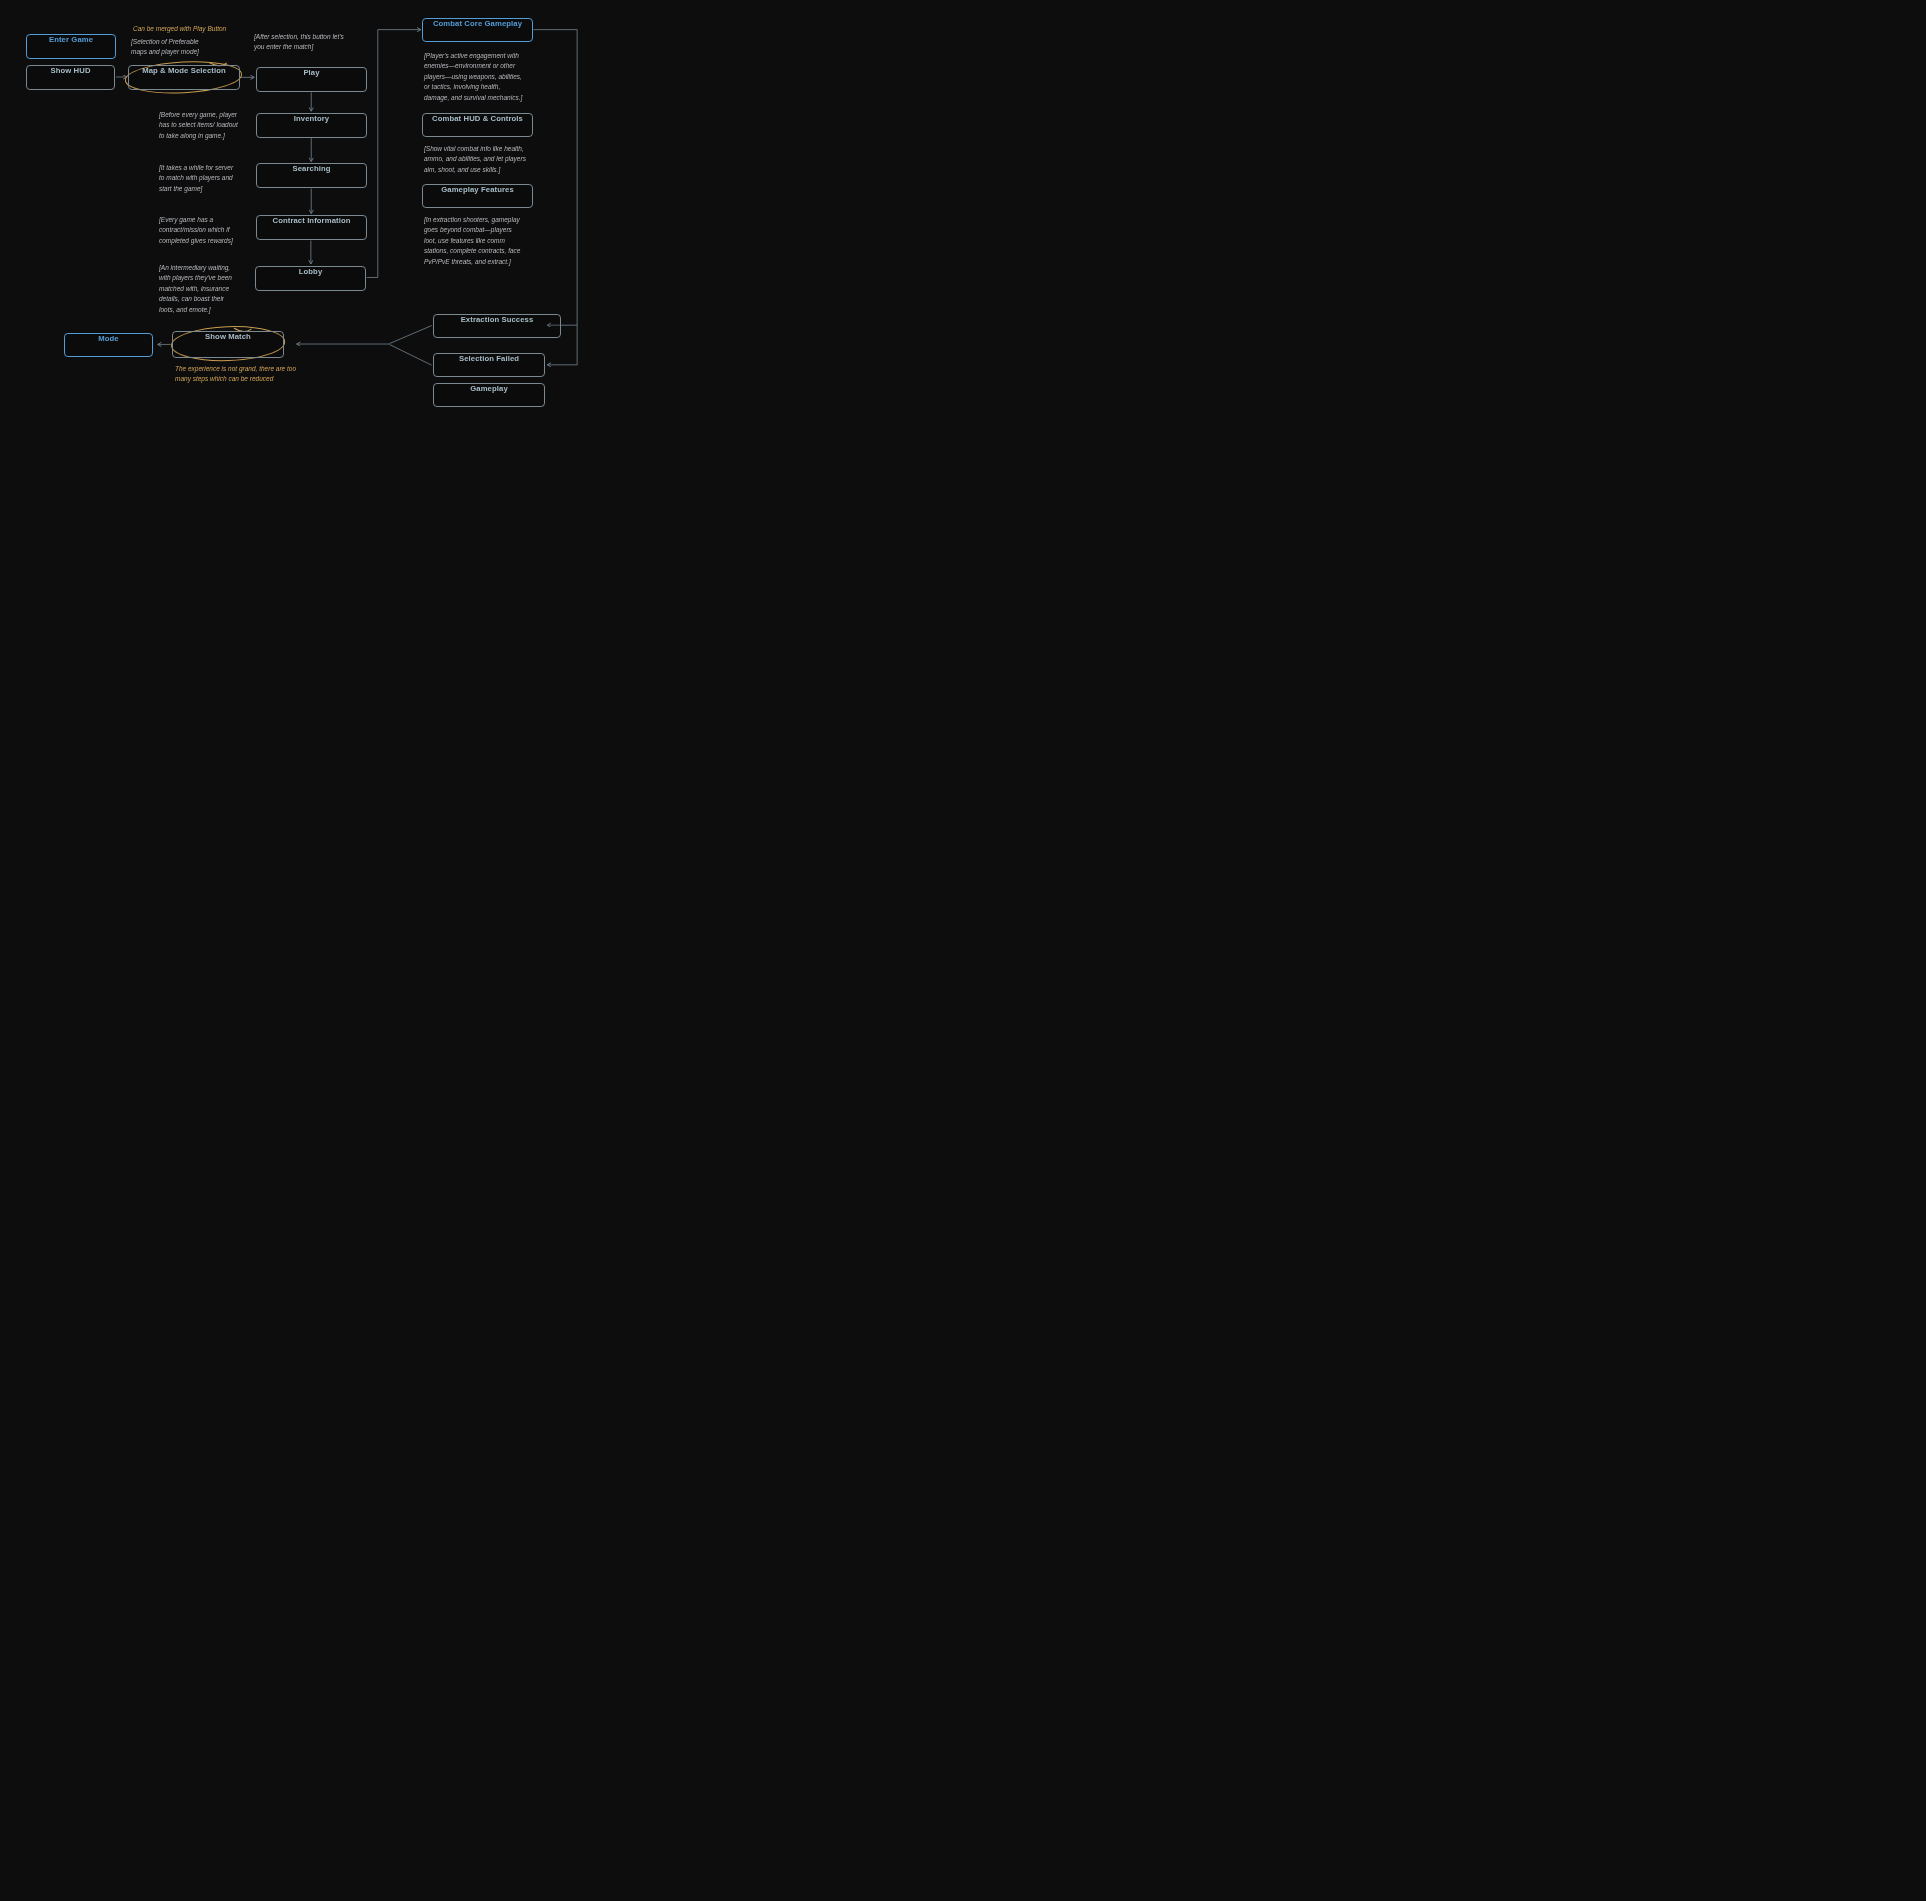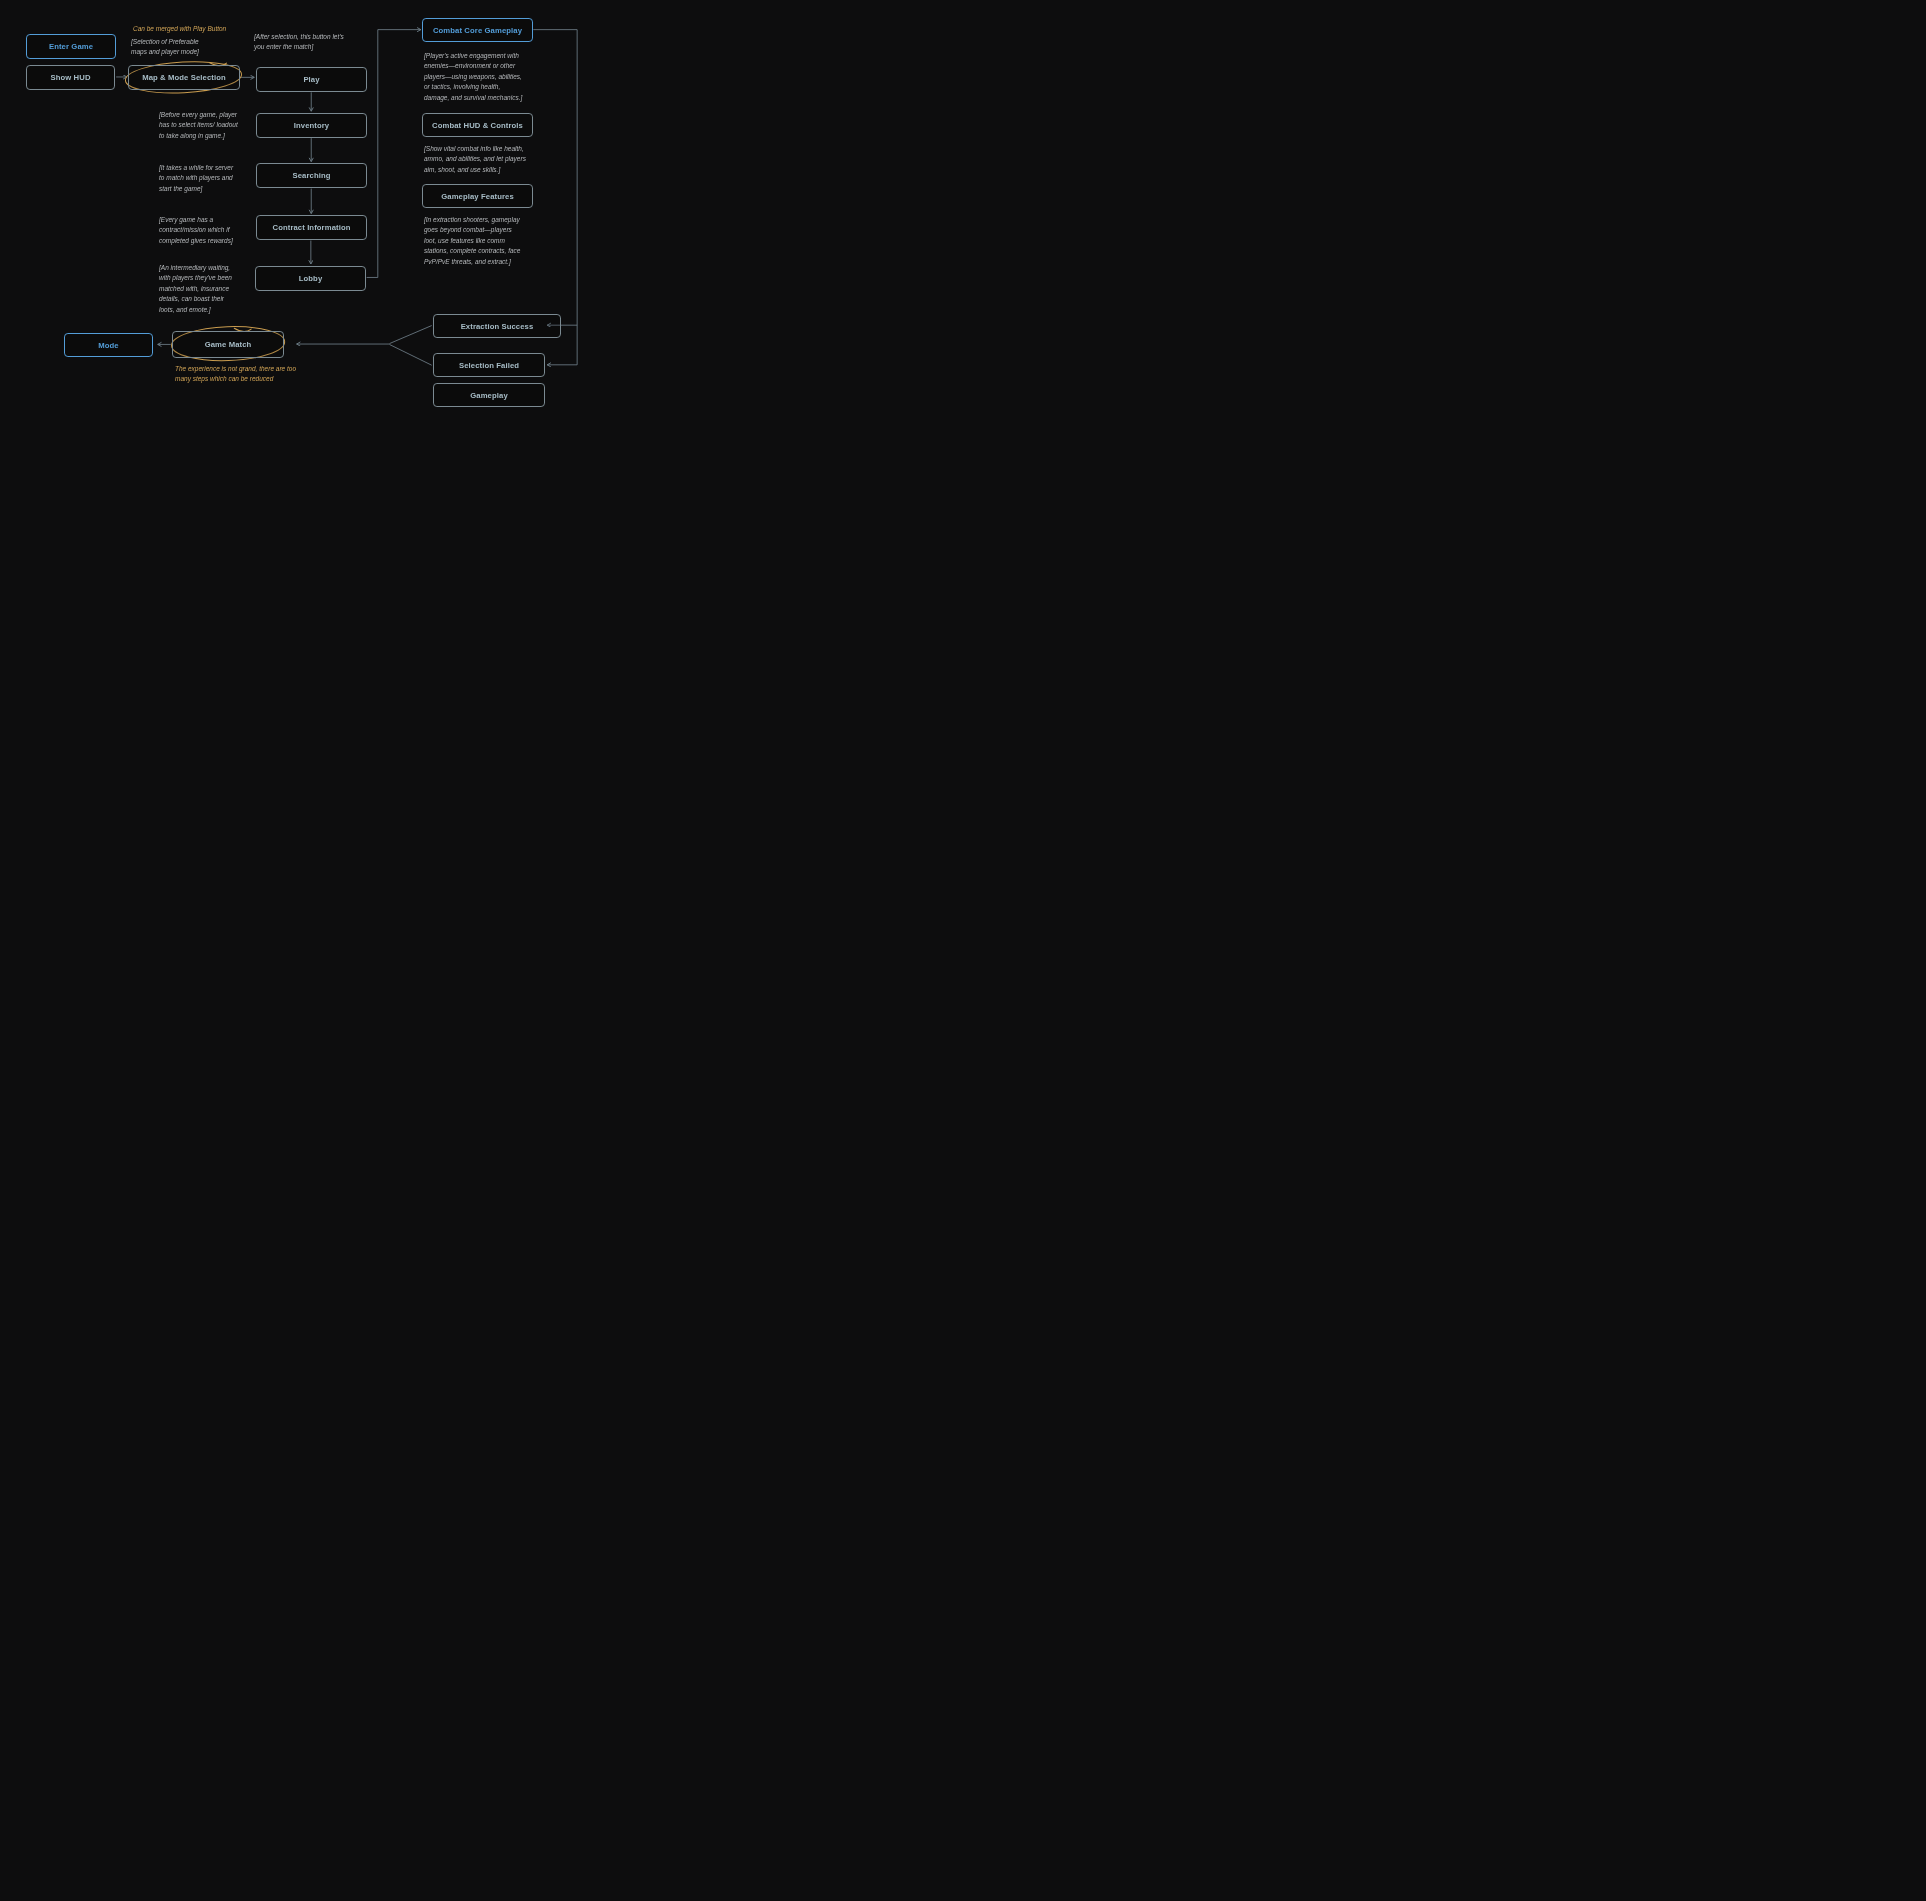--- a/index.html
+++ b/index.html
@@ -29,7 +29,7 @@
   .node{
     position:absolute;
     display:flex;
-    align-items:center;
+    align-items:flex-start;
     justify-content:center;
     border:0.8px solid var(--node-border);
     border-radius:3.9px;

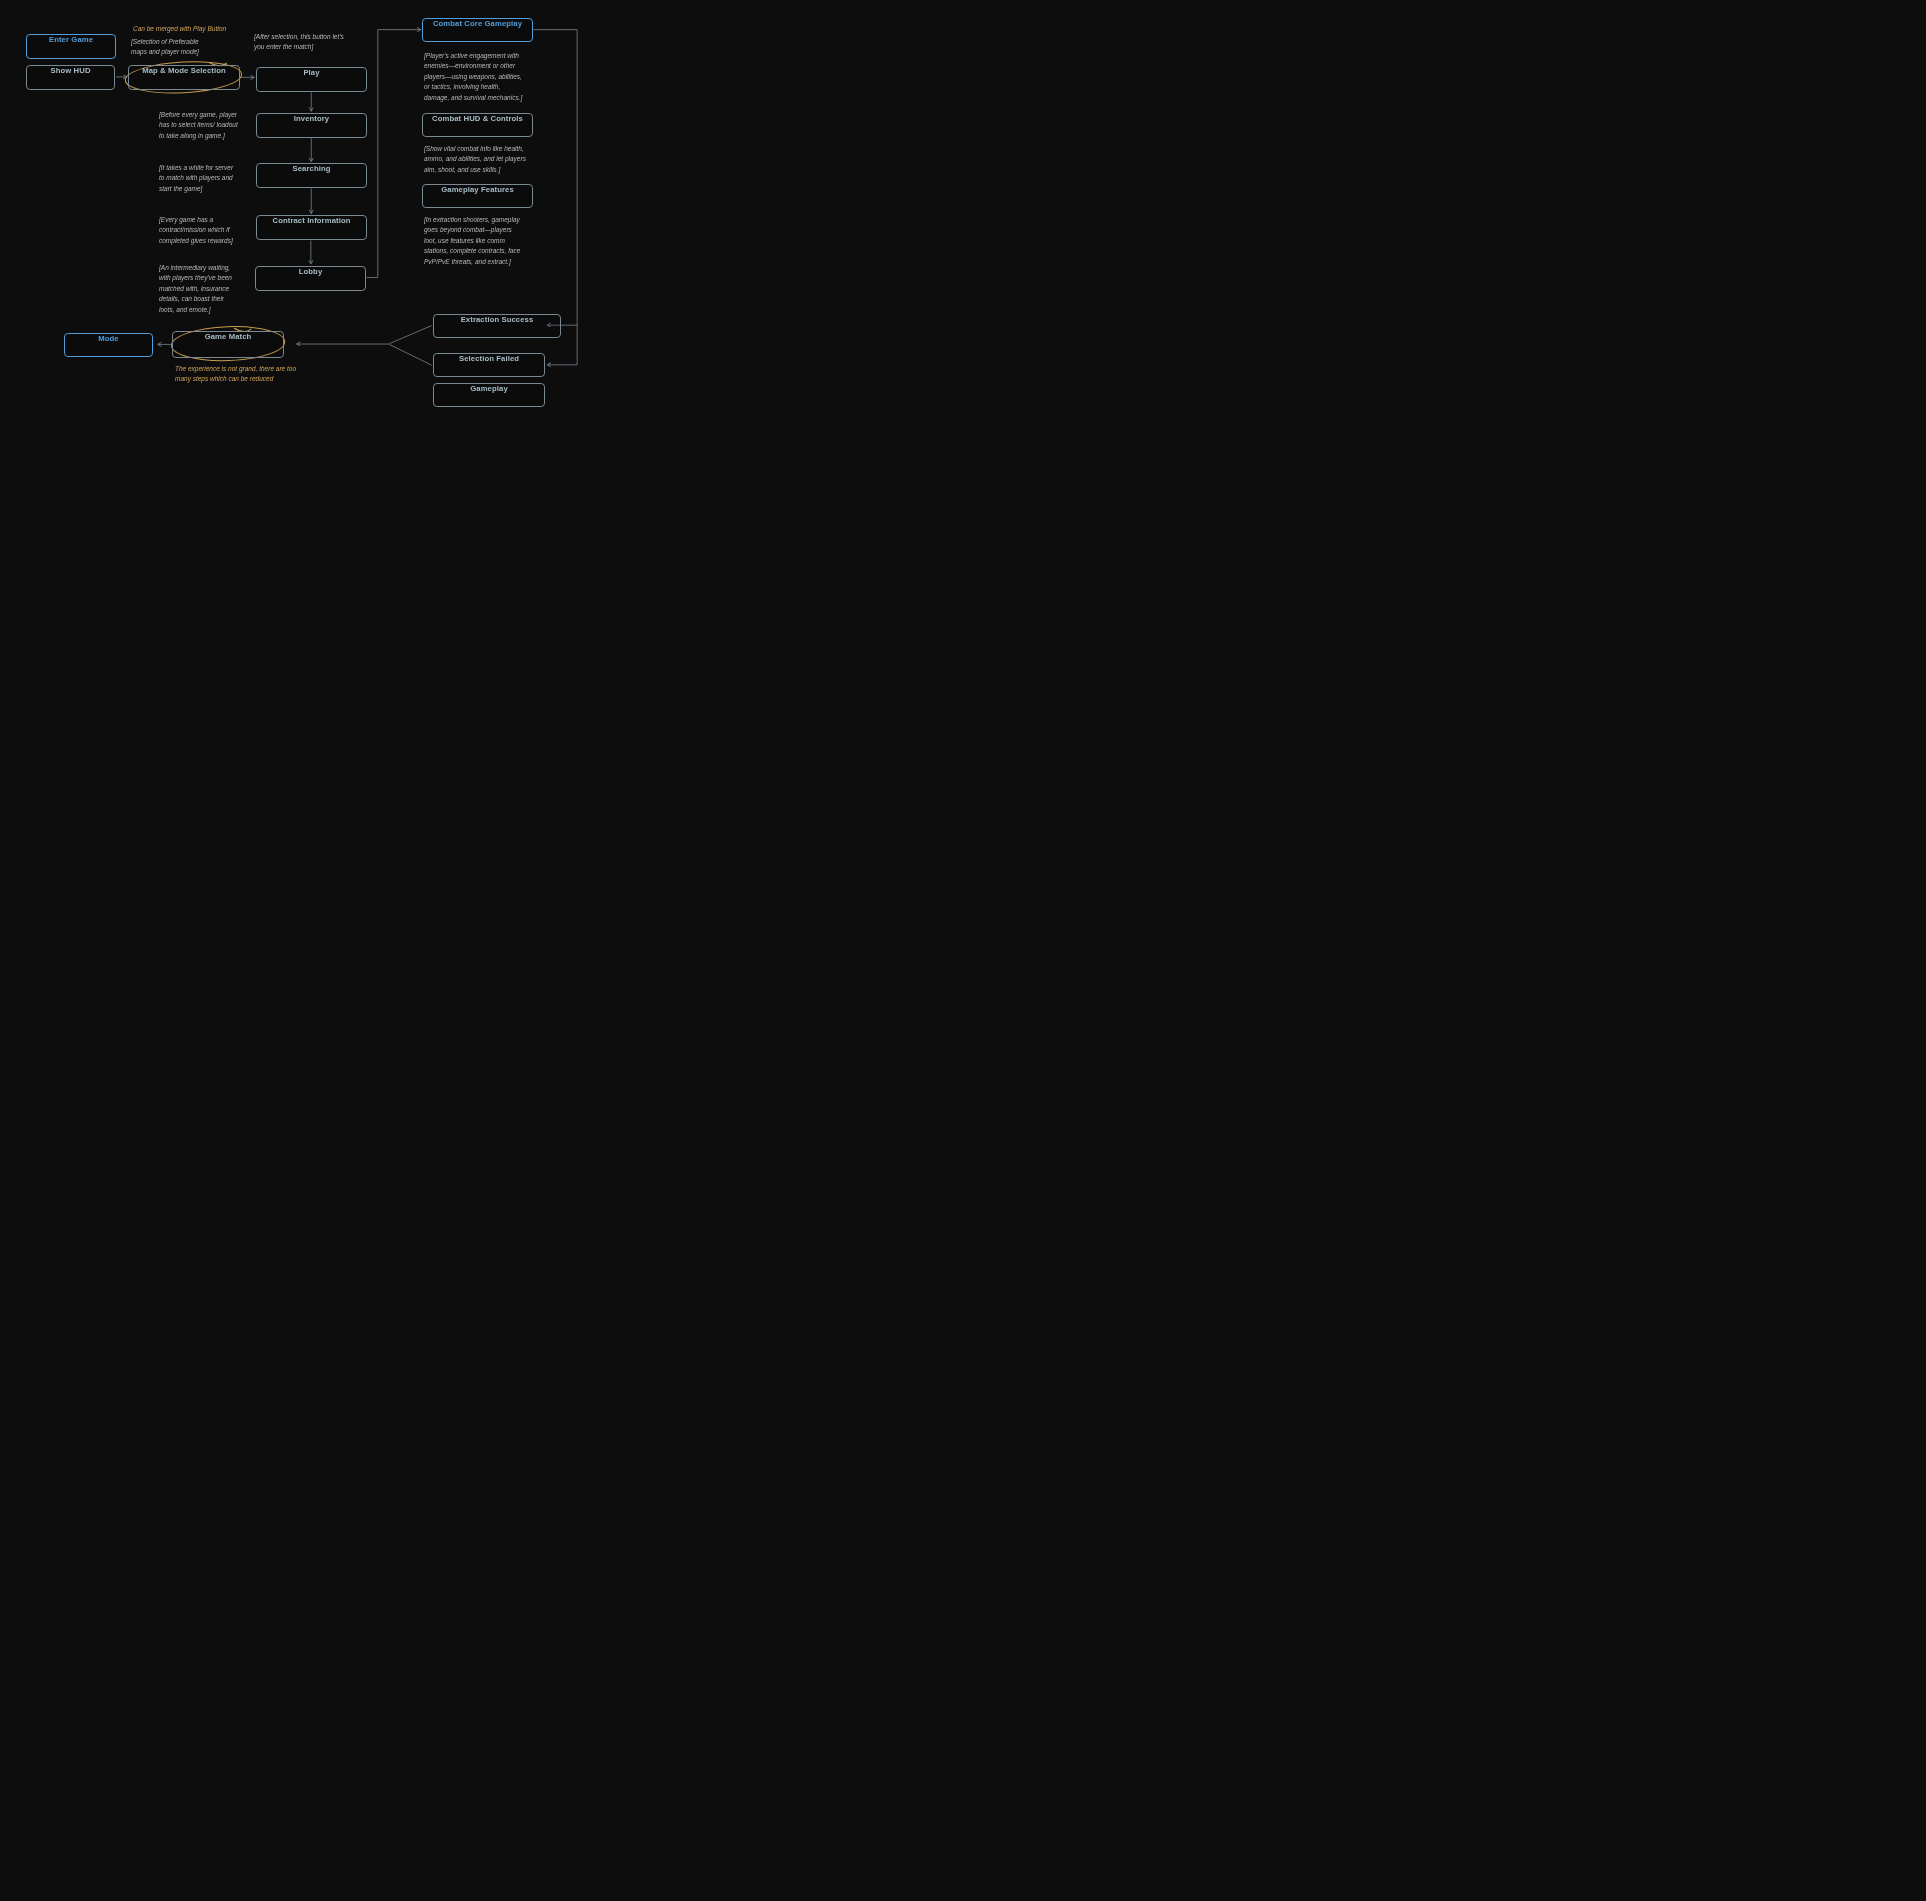--- a/index.html
+++ b/index.html
@@ -135,7 +135,7 @@
     <span class="node-label">Gameplay</span>
   </div>
   <div class="node" style="left:172px;top:331px;width:112px;height:27px">
-    <span class="node-label">Game Match</span>
+    <span class="node-label">Show Match</span>
   </div>
   <div class="node blue" style="left:64px;top:333px;width:89px;height:24px">
     <span class="node-label">Mode</span>

